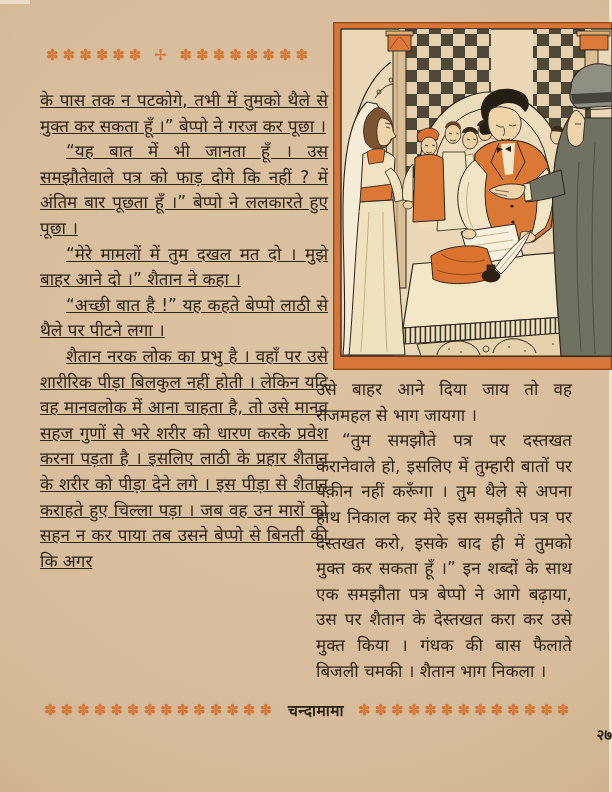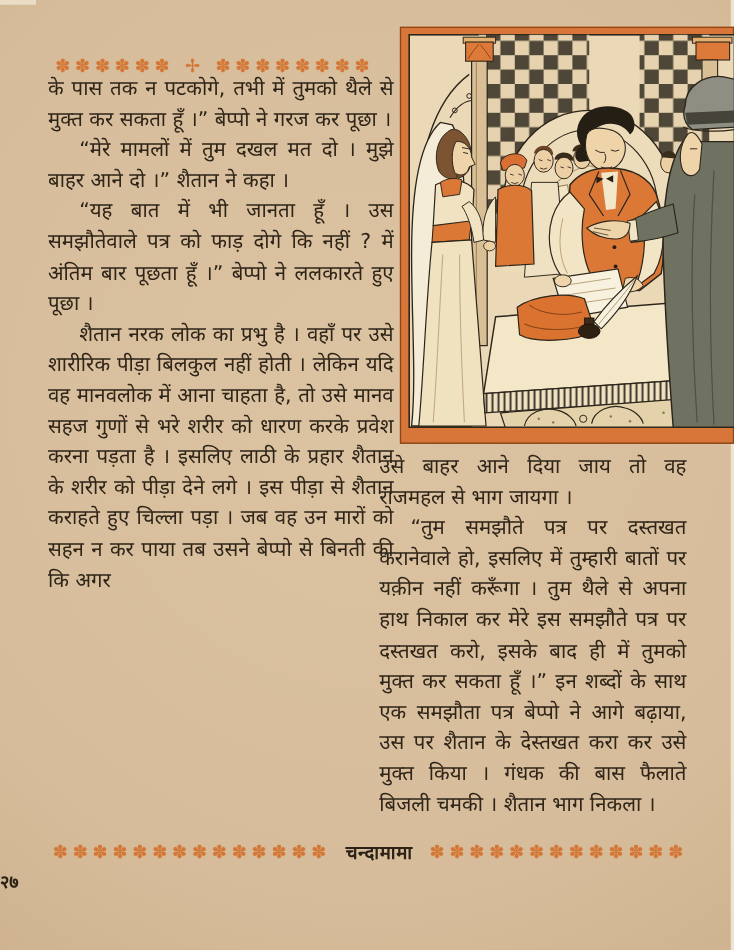--- a/index.html
+++ b/index.html
@@ -24,7 +24,7 @@
     color:#2e2418;text-align:justify;
   }
   .col p.indent{text-indent:26px;}
-  .col-left{left:40px;top:62px;width:288px;}
+  .col-left{left:40px;top:88px;width:288px;text-decoration:underline;}
   .col-right{left:316px;top:377px;width:256px;}
   .footer-row{
     position:absolute;left:44px;top:699px;width:544px;

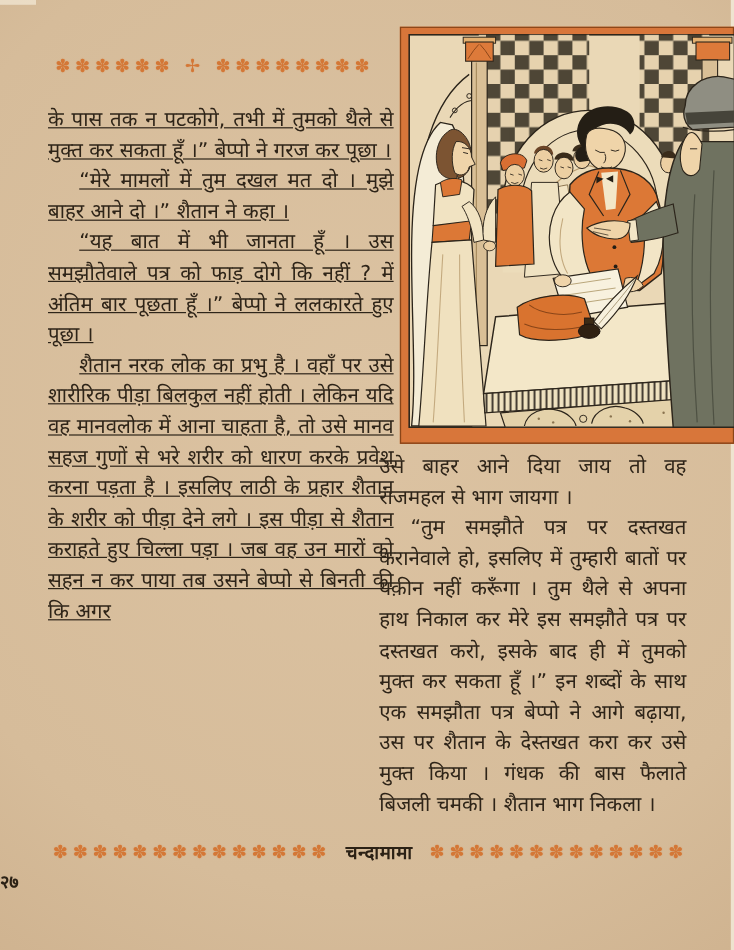--- a/index.html
+++ b/index.html
@@ -207,8 +207,8 @@
 
   <div class="col col-left">
     <p>के पास तक न पटकोगे, तभी में तुमको थैले से मुक्त कर सकता हूँ ।” बेप्पो ने गरज कर पूछा ।</p>
+    <p class="indent">“यह बात में भी जानता हूँ । उस समझौतेवाले पत्र को फाड़ दोगे कि नहीं ? में अंतिम बार पूछता हूँ ।” बेप्पो ने ललकारते हुए पूछा ।</p>
     <p class="indent">“मेरे मामलों में तुम दखल मत दो । मुझे बाहर आने दो ।” शैतान ने कहा ।</p>
-    <p class="indent">“यह बात में भी जानता हूँ । उस समझौतेवाले पत्र को फाड़ दोगे कि नहीं ? में अंतिम बार पूछता हूँ ।” बेप्पो ने ललकारते हुए पूछा ।</p>
     <p class="indent">शैतान नरक लोक का प्रभु है । वहाँ पर उसे शारीरिक पीड़ा बिलकुल नहीं होती । लेकिन यदि वह मानवलोक में आना चाहता है, तो उसे मानव सहज गुणों से भरे शरीर को धारण करके प्रवेश करना पड़ता है । इसलिए लाठी के प्रहार शैतान के शरीर को पीड़ा देने लगे । इस पीड़ा से शैतान कराहते हुए चिल्ला पड़ा । जब वह उन मारों को सहन न कर पाया तब उसने बेप्पो से बिनती की कि अगर</p>
   </div>
 

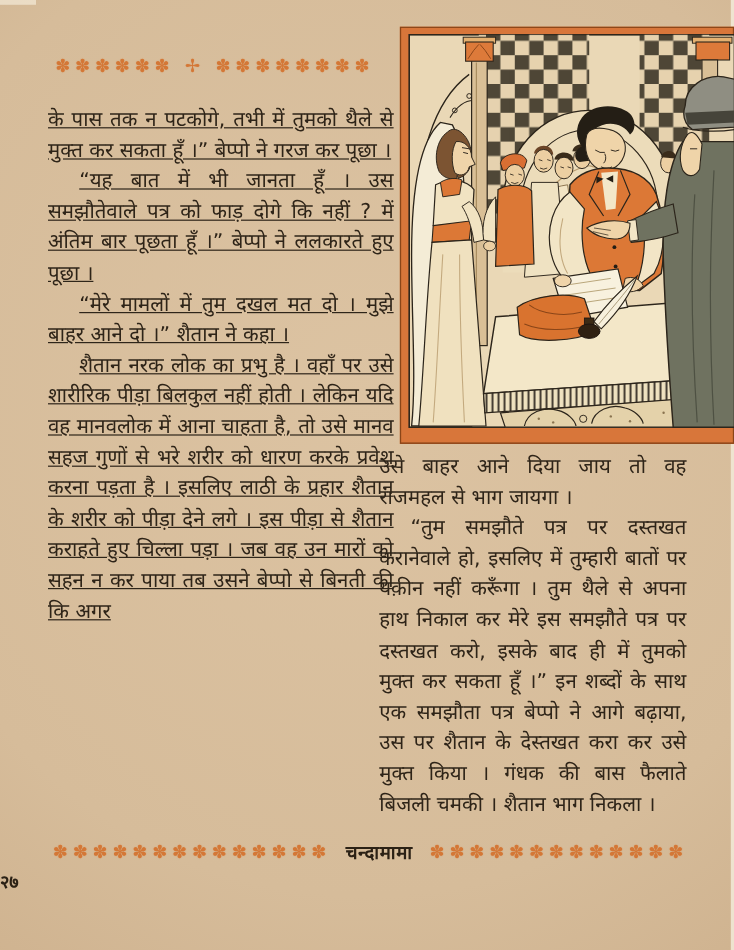--- a/index.html
+++ b/index.html
@@ -209,6 +209,7 @@
     <p>के पास तक न पटकोगे, तभी में तुमको थैले से मुक्त कर सकता हूँ ।” बेप्पो ने गरज कर पूछा ।</p>
     <p class="indent">“यह बात में भी जानता हूँ । उस समझौतेवाले पत्र को फाड़ दोगे कि नहीं ? में अंतिम बार पूछता हूँ ।” बेप्पो ने ललकारते हुए पूछा ।</p>
     <p class="indent">“मेरे मामलों में तुम दखल मत दो । मुझे बाहर आने दो ।” शैतान ने कहा ।</p>
+    <p class="indent">“अच्छी बात है !” यह कहते बेप्पो लाठी से थैले पर पीटने लगा ।</p>
     <p class="indent">शैतान नरक लोक का प्रभु है । वहाँ पर उसे शारीरिक पीड़ा बिलकुल नहीं होती । लेकिन यदि वह मानवलोक में आना चाहता है, तो उसे मानव सहज गुणों से भरे शरीर को धारण करके प्रवेश करना पड़ता है । इसलिए लाठी के प्रहार शैतान के शरीर को पीड़ा देने लगे । इस पीड़ा से शैतान कराहते हुए चिल्ला पड़ा । जब वह उन मारों को सहन न कर पाया तब उसने बेप्पो से बिनती की कि अगर</p>
   </div>
 

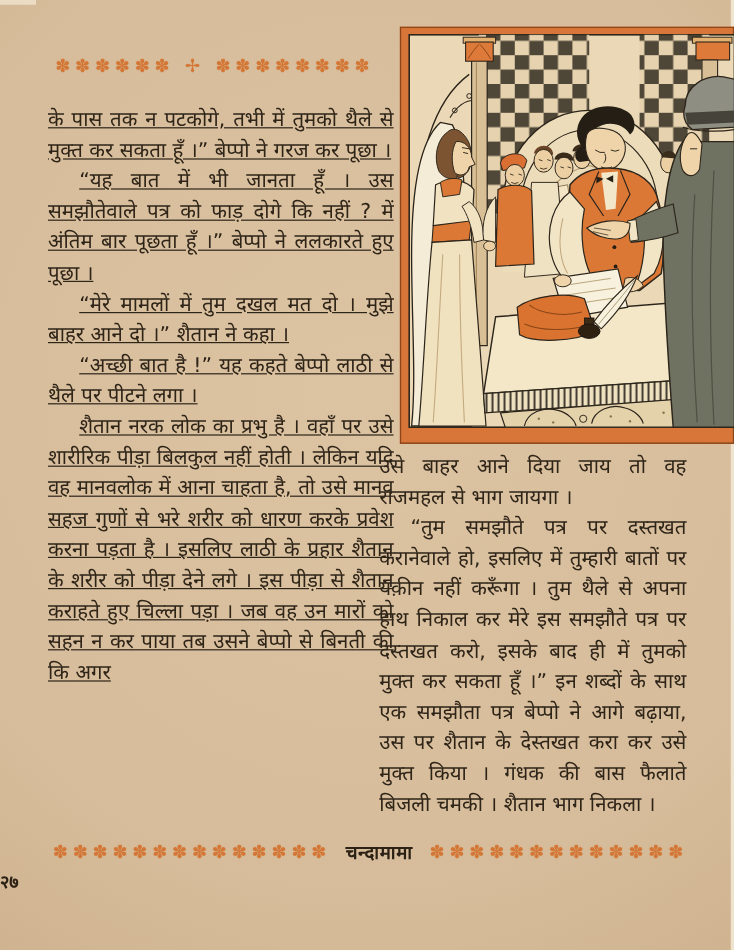--- a/index.html
+++ b/index.html
@@ -36,7 +36,7 @@
     letter-spacing:.5px;white-space:nowrap;
   }
   .page-number{
-    position:absolute;left:0;top:724px;width:612px;text-align:left;
+    position:absolute;left:0;top:724px;width:612px;text-align:right;
     font-size:15px;font-weight:bold;color:#2b2115;
   }
 </style>

